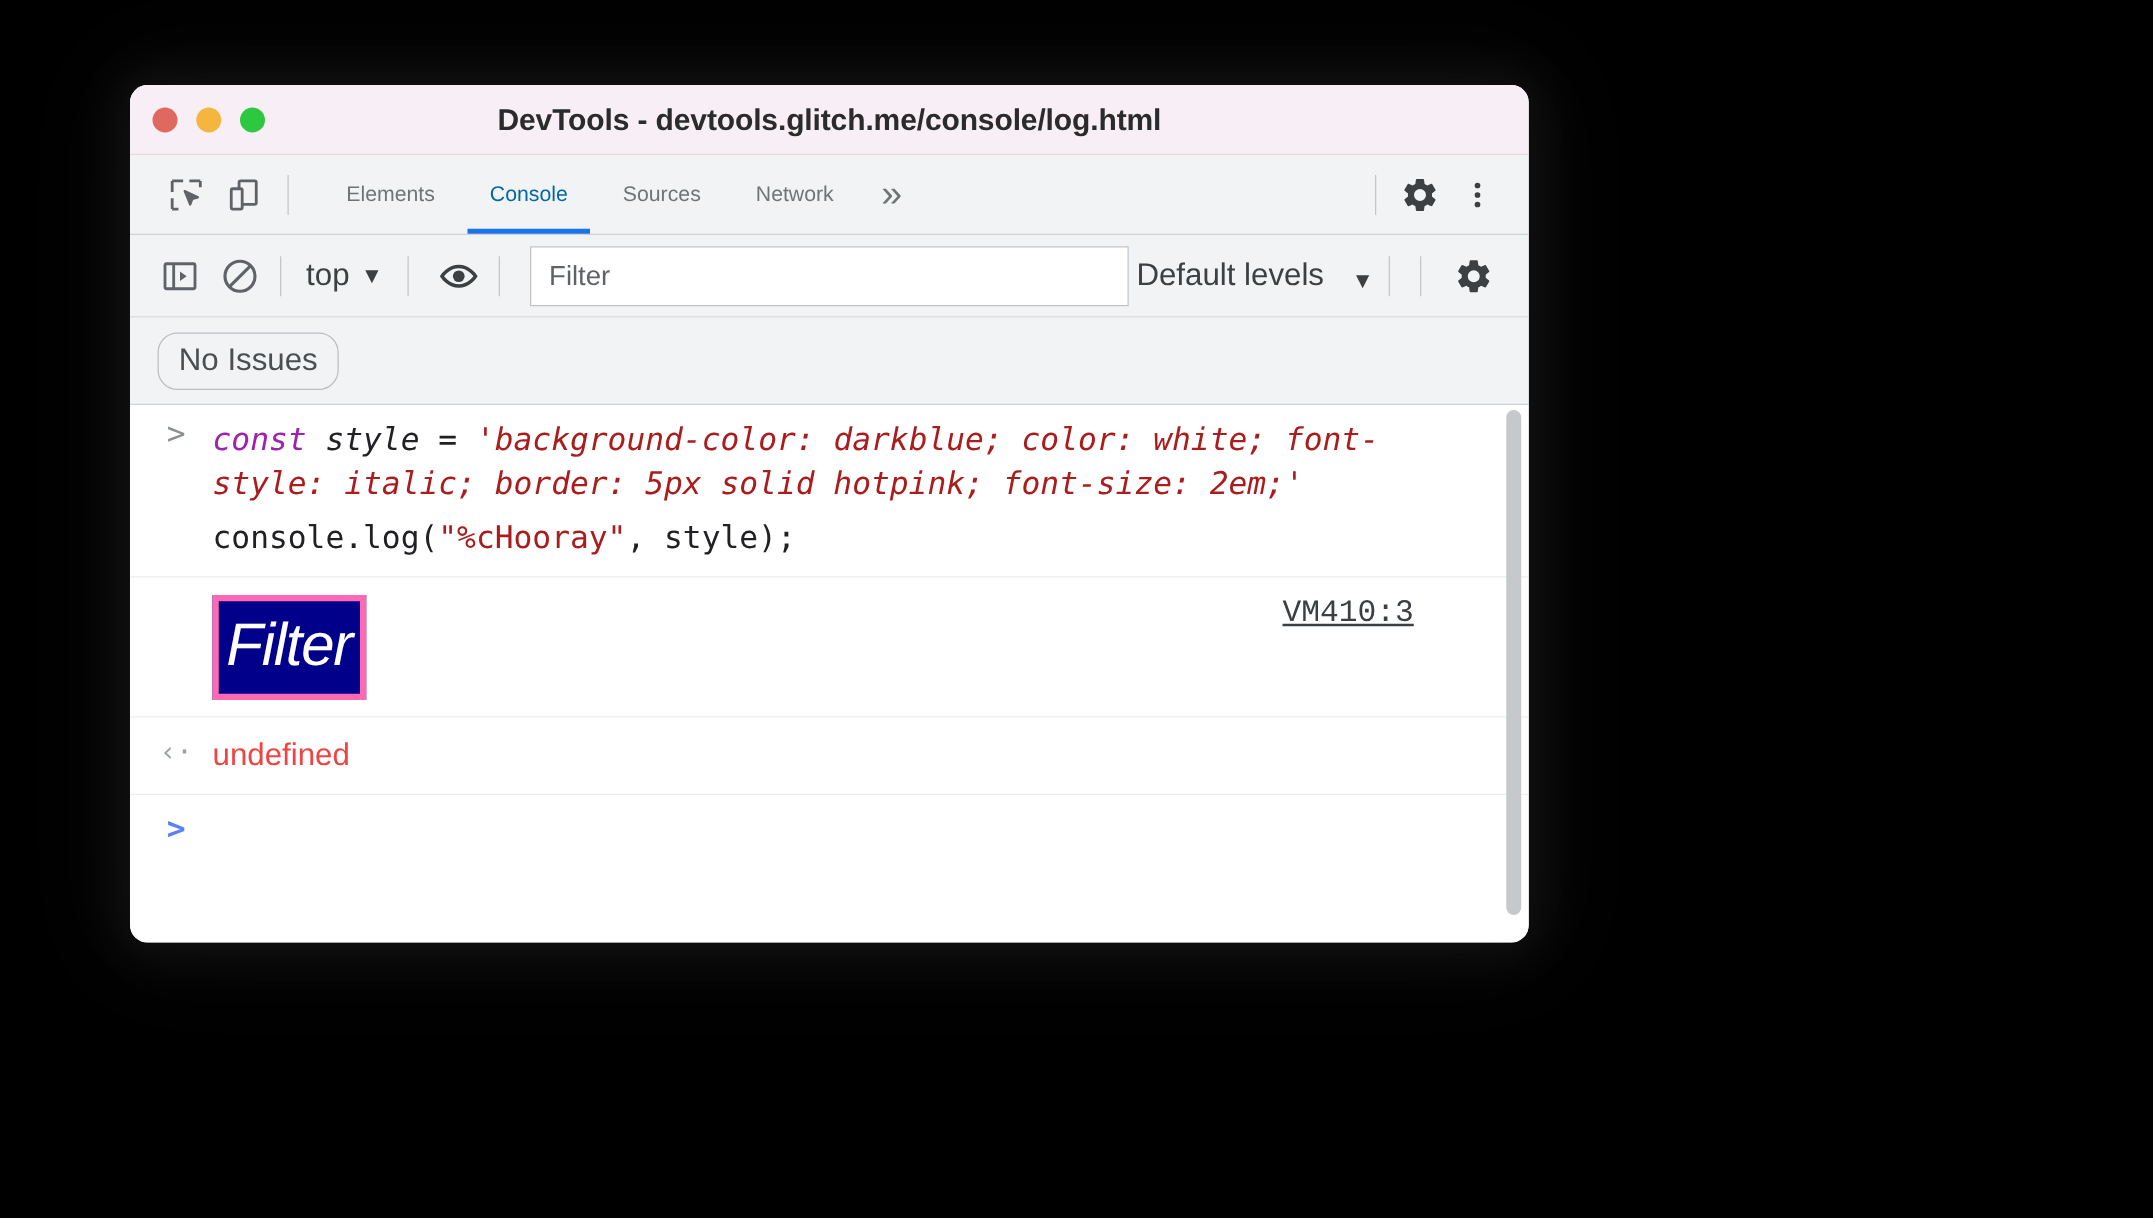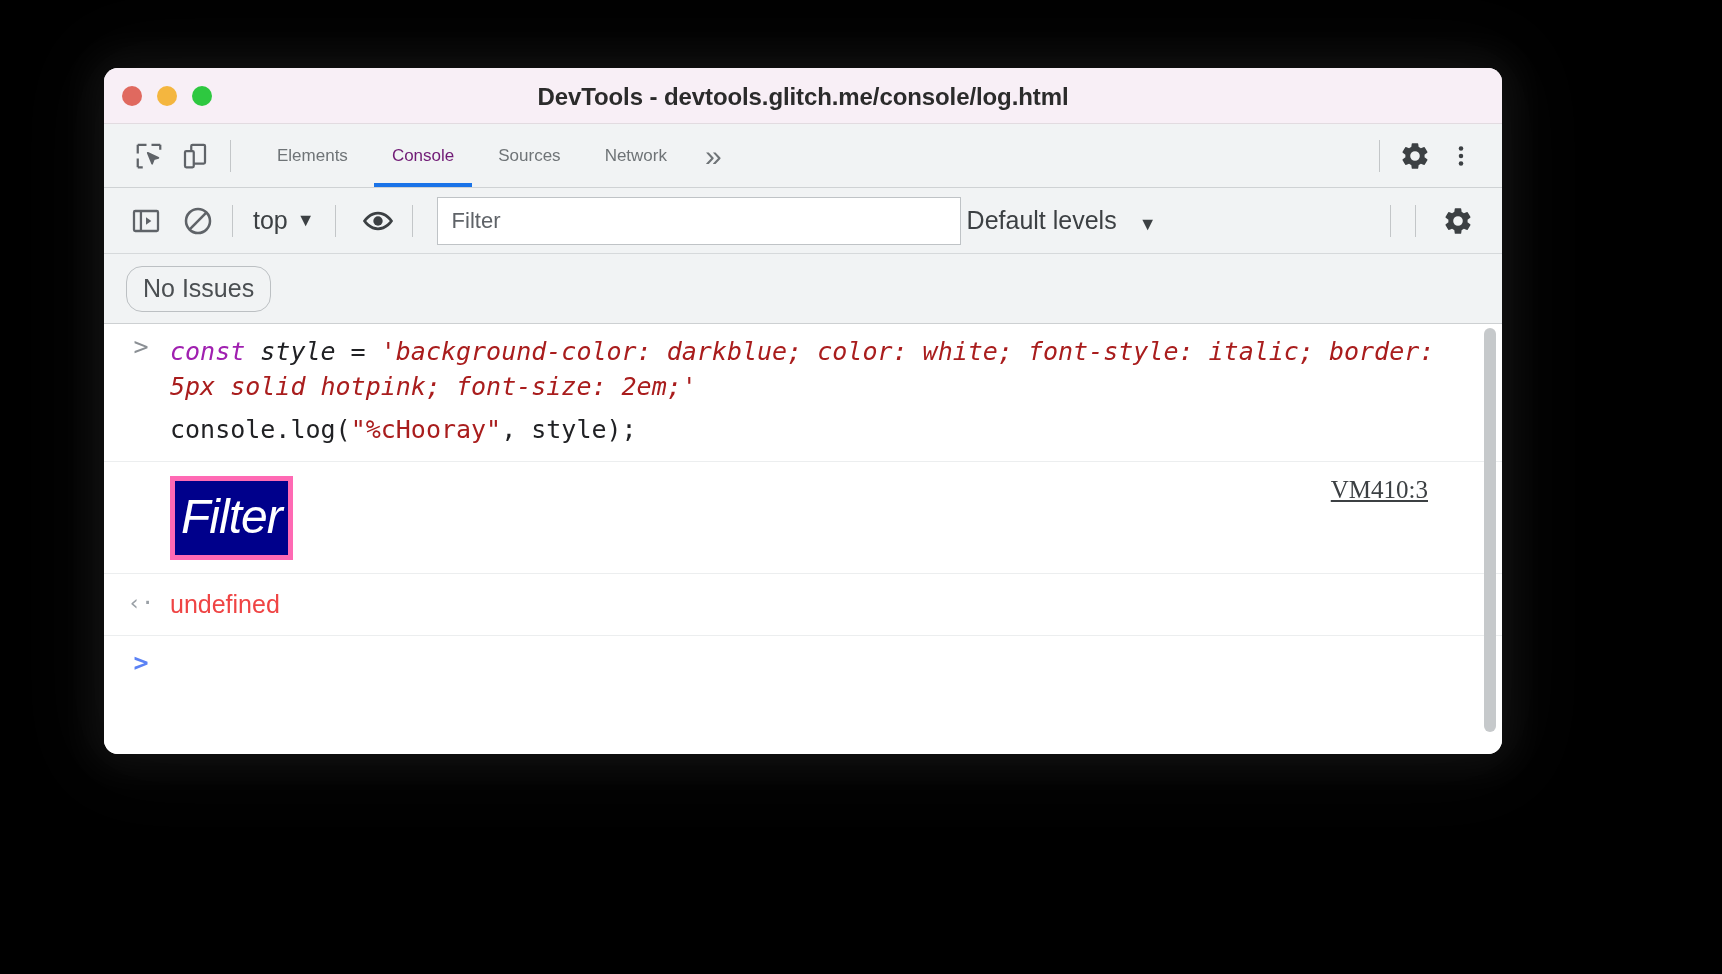--- a/index.html
+++ b/index.html
@@ -19,7 +19,7 @@
   #window {
     position: absolute;
     left: 104px; top: 68px;
-    width: 1398px; height: 686px;
+    width: 1119px; height: 686px;
     border-radius: 14px;
     background: #ffffff;
     overflow: hidden;

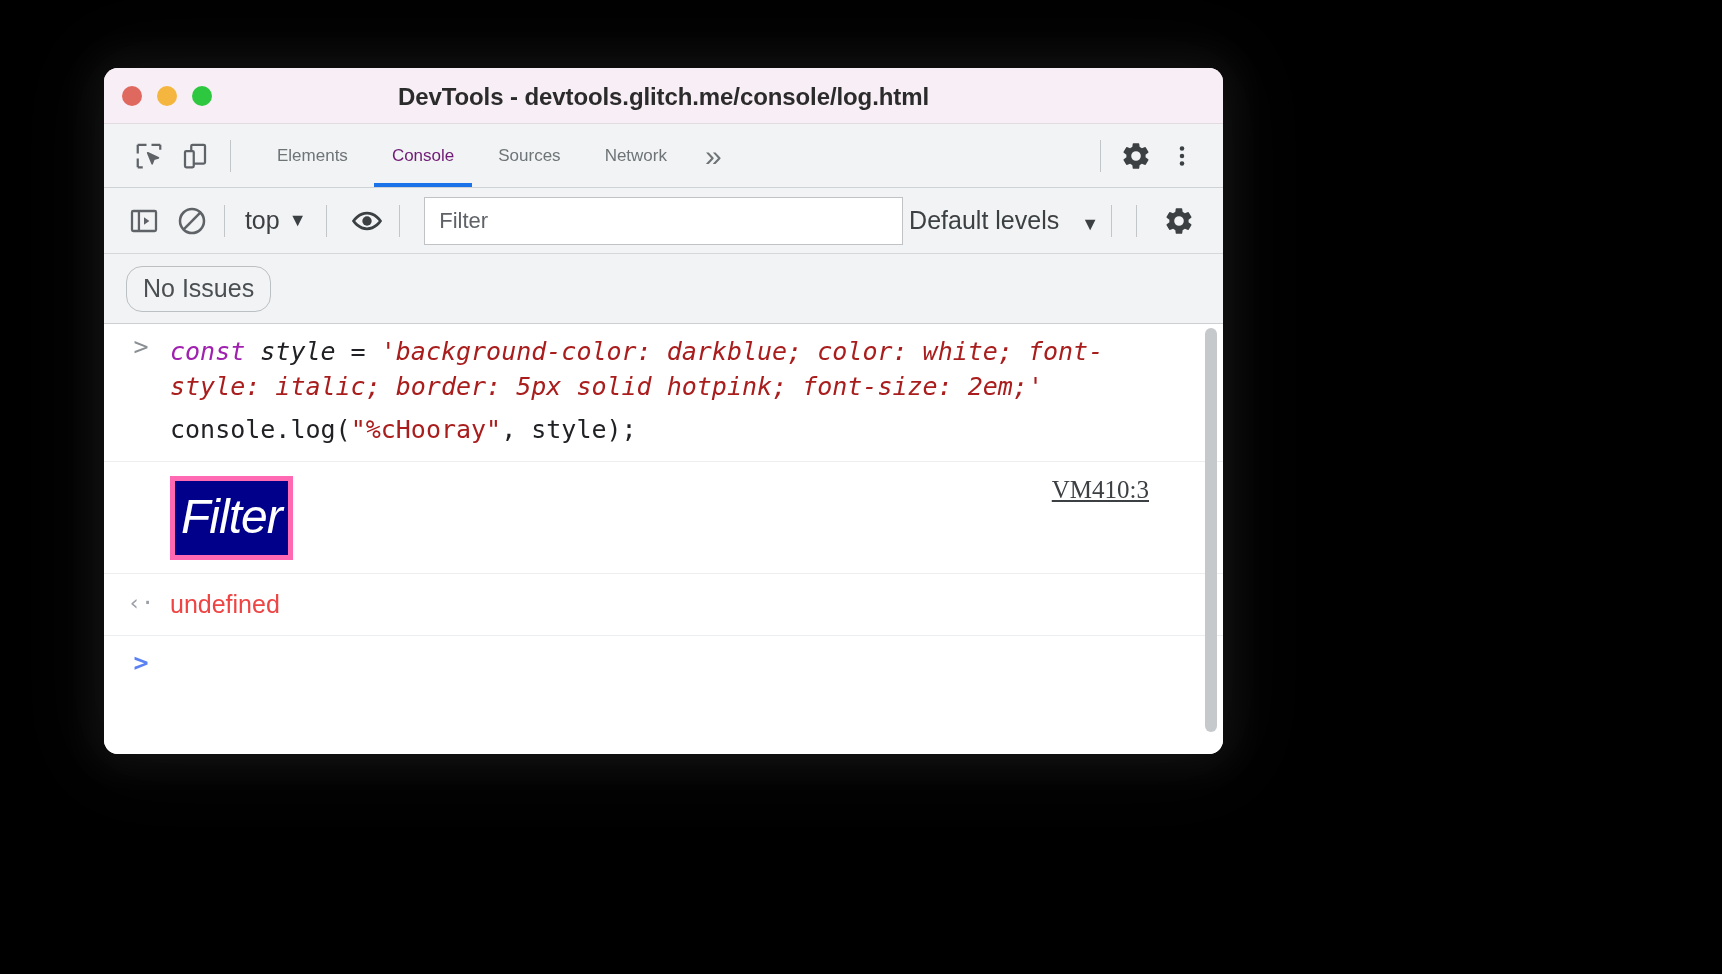--- a/index.html
+++ b/index.html
@@ -68,7 +68,7 @@
     font-size: 17px; color: #6f7477;
     position: relative; white-space: nowrap;
   }
-  .tab.active { color: #701a75; }
+  .tab.active { color: #0369a1; }
   .tab.active::after {
     content: ""; position: absolute;
     left: 4px; right: 4px; bottom: 0; height: 4px;

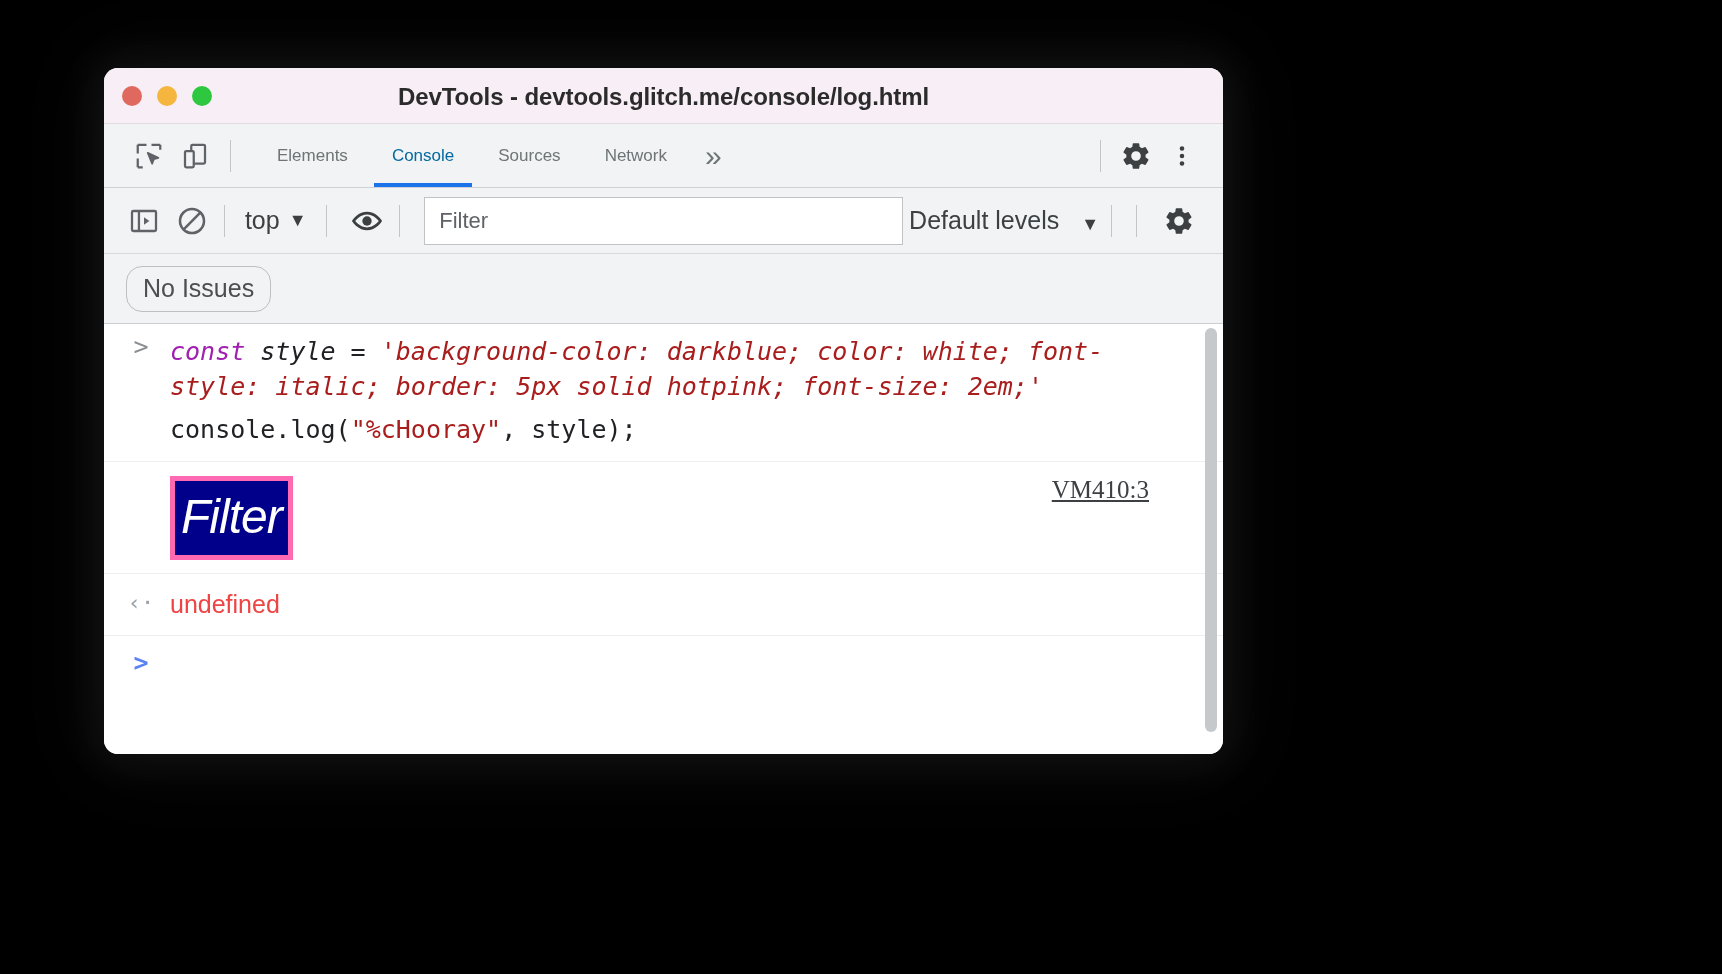--- a/index.html
+++ b/index.html
@@ -185,8 +185,8 @@
     letter-spacing: -1px;
   }
   #vm-link {
-    position: absolute; right: 74px; top: 14px;
-    font-family: Liberation Serif, serif;
+    position: absolute; right: 92px; top: 14px;
+    font-family: Liberation Mono, monospace;
     font-size: 25px;
     color: #3c4043;
     text-decoration: underline;

